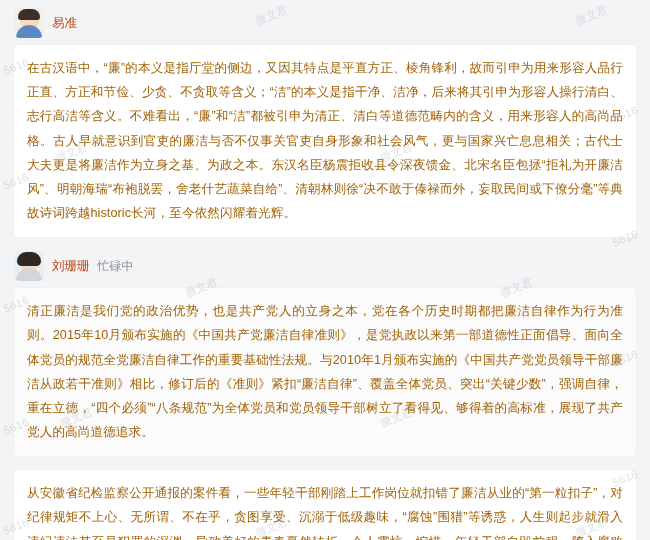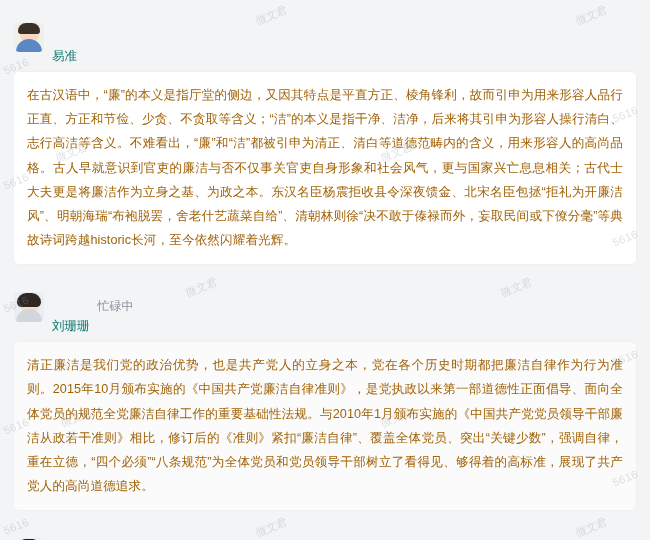--- a/index.html
+++ b/index.html
@@ -116,9 +116,8 @@
   }
   .uname {
     font-size: 12.5px;
-    color: #0f766e;
+    color: #c2410c;
     font-weight: normal;
-    margin-top: 40px;
   }
   .status {
     font-size: 12px;

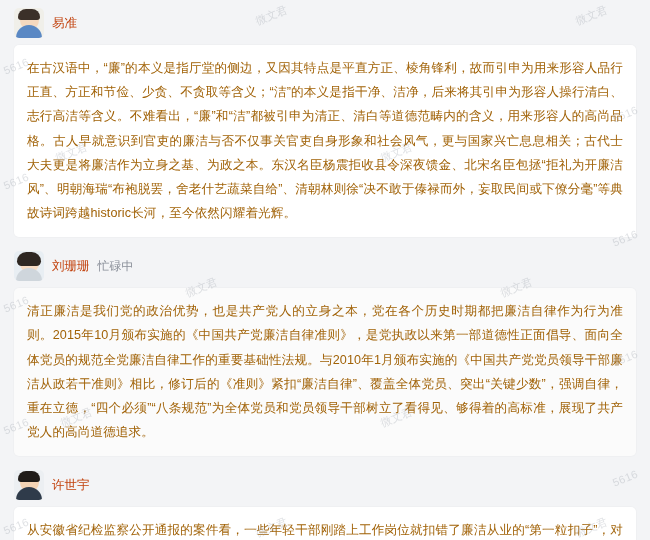--- a/index.html
+++ b/index.html
@@ -198,17 +198,6 @@
   </div>
 
   <div class="post">
-    <div class="post-head">
-      <div class="avatar av3">
-        <span class="face"></span>
-        <span class="hair"></span>
-        <span class="body"></span>
-      </div>
-      <div class="name-row">
-        <span class="uname">许世宇</span>
-        <span class="status"></span>
-      </div>
-    </div>
     <div class="bubble">从安徽省纪检监察公开通报的案件看，一些年轻干部刚踏上工作岗位就扣错了廉洁从业的“第一粒扣子”，对纪律规矩不上心、无所谓、不在乎，贪图享受、沉溺于低级趣味，“腐蚀”围猎”等诱惑，人生则起步就滑入违纪违法甚至是犯罪的深渊，导致美好的青春戛然转折，令人震惊、惋惜。年轻干部自毁前程、堕入腐败深渊有多方面原因，最根本的还在于理想信念缺失。二三十岁的党员干部，正值世界观、人生观、价值观形成的关键期，一旦精神世界空虚、纪法意识淡漠，面对诱惑往往容易缴械投降，在违纪违法道路上就会越滑越远。</div>
   </div>
 

